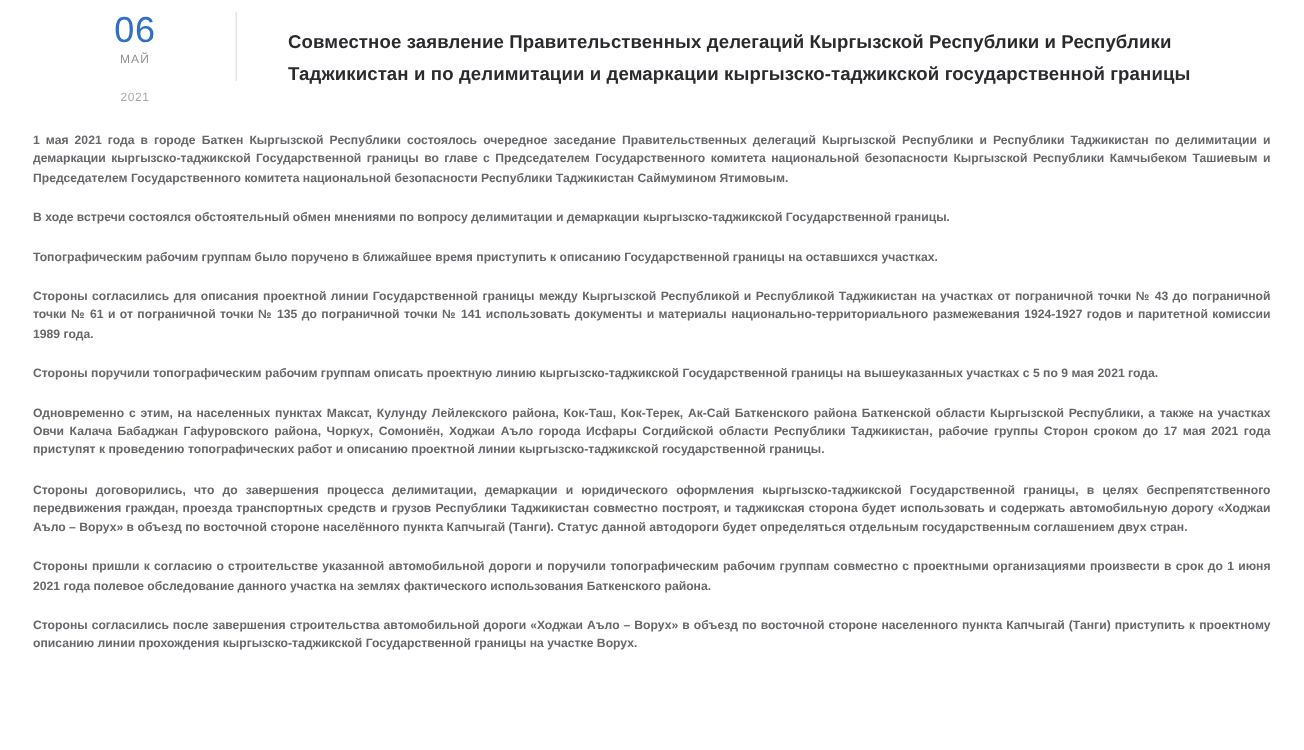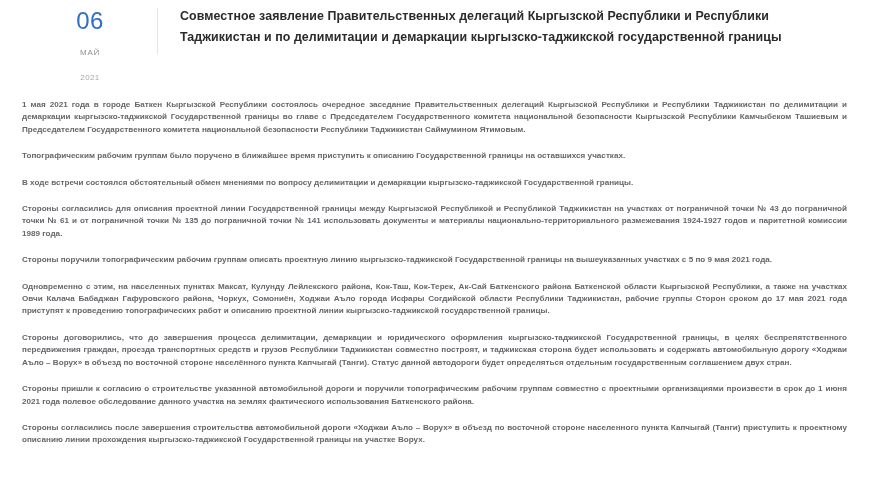--- a/index.html
+++ b/index.html
@@ -79,7 +79,7 @@
     box-sizing: border-box;
   }
   .article-title {
-    margin: 0;
+    margin: 12px;
     font-size: 12.4px;
     line-height: 21px;
     font-weight: bold;

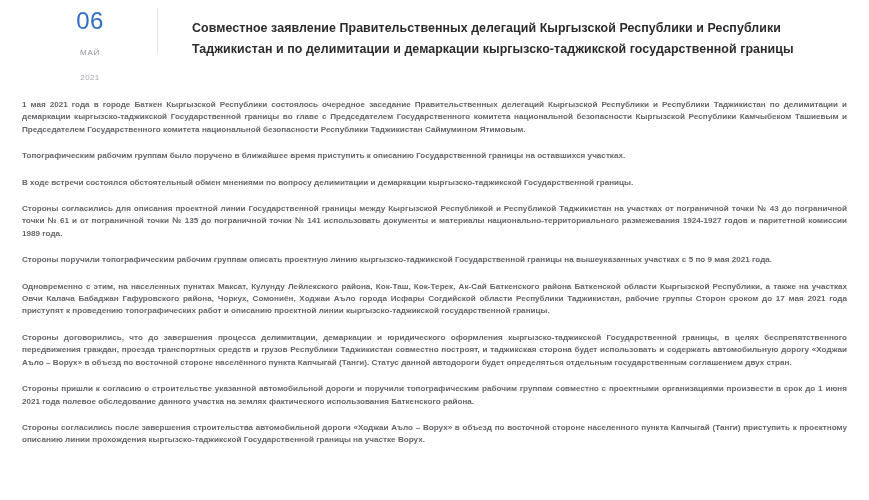--- a/index.html
+++ b/index.html
@@ -62,7 +62,7 @@
     color: #8f9098;
     letter-spacing: 0.8px;
     text-transform: uppercase;
-    margin-top: 14px;
+    margin-top: 1px;
   }
   .date-year {
     font-size: 8px;

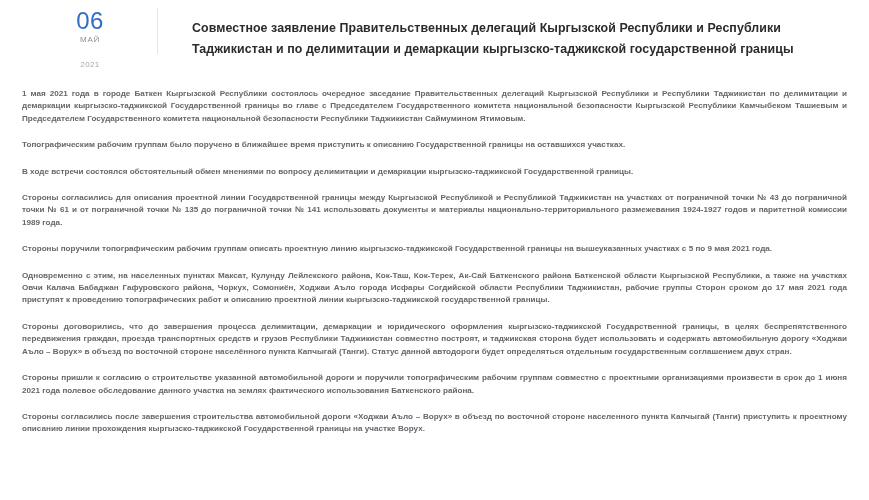--- a/index.html
+++ b/index.html
@@ -126,8 +126,8 @@
 
   <div class="article-body">
       <p>1 мая 2021 года в городе Баткен Кыргызской Республики состоялось очередное заседание Правительственных делегаций Кыргызской Республики и Республики Таджикистан по делимитации и демаркации кыргызско-таджикской Государственной границы во главе с Председателем Государственного комитета национальной безопасности Кыргызской Республики Камчыбеком Ташиевым и Председателем Государственного комитета национальной безопасности Республики Таджикистан Саймумином Ятимовым.</p>
+      <p>В ходе встречи состоялся обстоятельный обмен мнениями по вопросу делимитации и демаркации кыргызско-таджикской Государственной границы.</p>
       <p>Топографическим рабочим группам было поручено в ближайшее время приступить к описанию Государственной границы на оставшихся участках.</p>
-      <p>В ходе встречи состоялся обстоятельный обмен мнениями по вопросу делимитации и демаркации кыргызско-таджикской Государственной границы.</p>
       <p>Стороны согласились для описания проектной линии Государственной границы между Кыргызской Республикой и Республикой Таджикистан на участках от пограничной точки № 43 до пограничной точки № 61 и от пограничной точки № 135 до пограничной точки № 141 использовать документы и материалы национально-территориального размежевания 1924-1927 годов и паритетной комиссии 1989 года.</p>
       <p>Стороны поручили топографическим рабочим группам описать проектную линию кыргызско-таджикской Государственной границы на вышеуказанных участках с 5 по 9 мая 2021 года.</p>
       <p>Одновременно с этим, на населенных пунктах Максат, Кулунду Лейлекского района, Кок-Таш, Кок-Терек, Ак-Сай Баткенского района Баткенской области Кыргызской Республики, а также на участках Овчи Калача Бабаджан Гафуровского района, Чоркух, Сомониён, Ходжаи Аъло города Исфары Согдийской области Республики Таджикистан, рабочие группы Сторон сроком до 17 мая 2021 года приступят к проведению топографических работ и описанию проектной линии кыргызско-таджикской государственной границы.</p>

